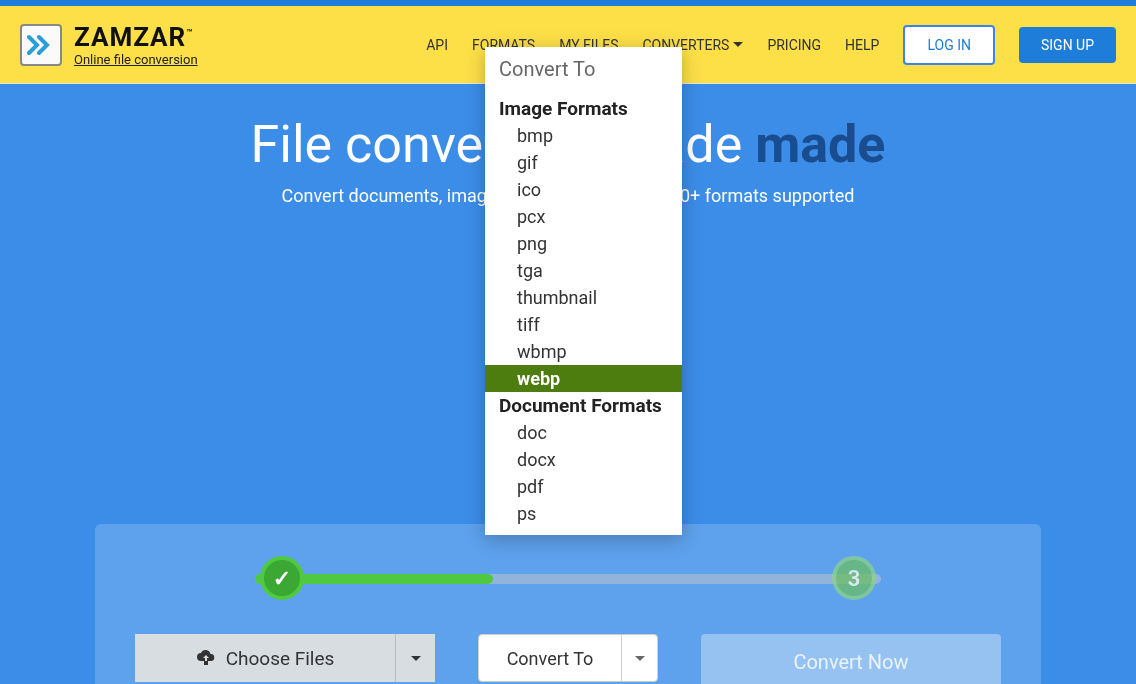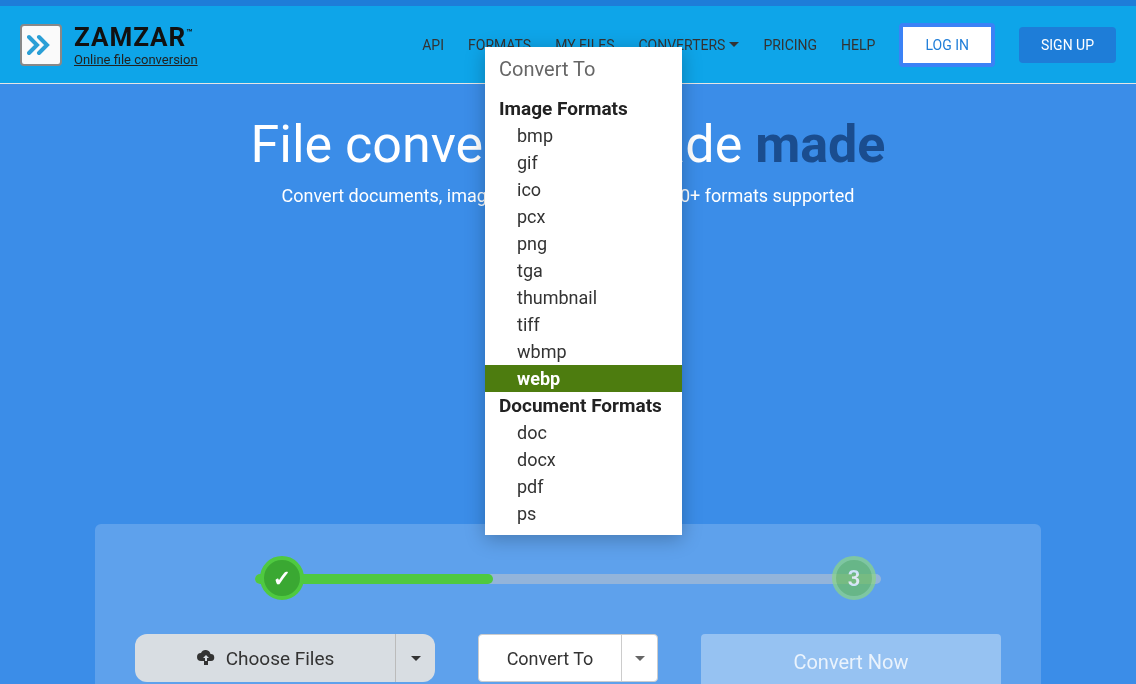--- a/index.html
+++ b/index.html
@@ -5,7 +5,7 @@
 * { margin: 0; padding: 0; box-sizing: border-box; font-family: -apple-system, BlinkMacSystemFont, "Segoe UI", Roboto, sans-serif; }
 body { width: 1136px; height: 684px; overflow: hidden; background: #3b8de8; position: relative; }
 .topbar { height: 6px; background: #1e7dd8; }
-.header { height: 78px; background: #0ea5e9; display: flex; align-items: center; padding: 0 20px; border-bottom: 1px solid #e5e5e5; }
+.header { height: 78px; background: #fde047; display: flex; align-items: center; padding: 0 20px; border-bottom: 1px solid #e5e5e5; }
 .logo-area { display: flex; align-items: center; gap: 12px; }
 .logo-icon { width: 42px; height: 42px; border: 2px solid #888; border-radius: 4px; display: flex; align-items: center; justify-content: center; background: #fafafa; }
 .logo-text { display: flex; flex-direction: column; }

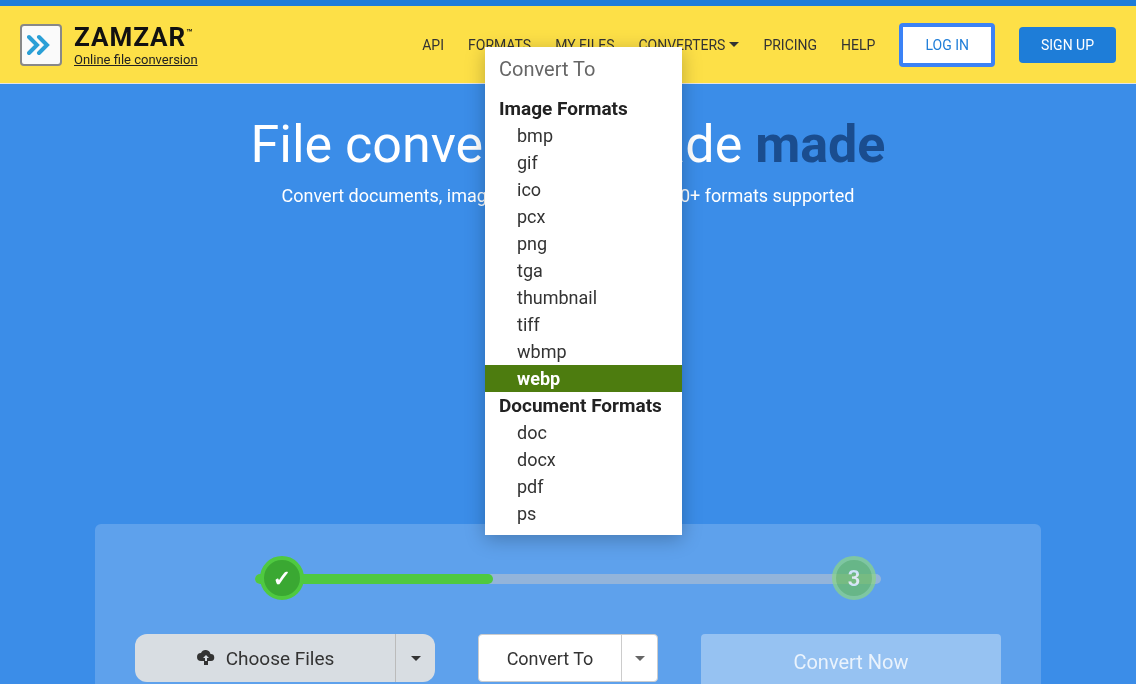--- a/index.html
+++ b/index.html
@@ -15,7 +15,7 @@
 .nav { margin-left: auto; display: flex; align-items: center; gap: 24px; }
 .nav-link { color: #333; font-size: 14px; cursor: pointer; display: flex; align-items: center; gap: 4px; }
 .btn { padding: 10px 22px; border-radius: 4px; font-size: 14px; cursor: pointer; border: none; }
-.btn-outline { border: 4px solid #3b82f6; color: #1e7dd8; background: #fff; }
+.btn-outline { border: 2px solid #3b82f6; color: #1e7dd8; background: #fff; }
 .btn-primary { background: #1e7dd8; color: #fff; }
 .hero { position: relative; height: 600px; padding-top: 30px; text-align: center; color: #fff; }
 .hero-title { font-size: 52px; font-weight: 400; }

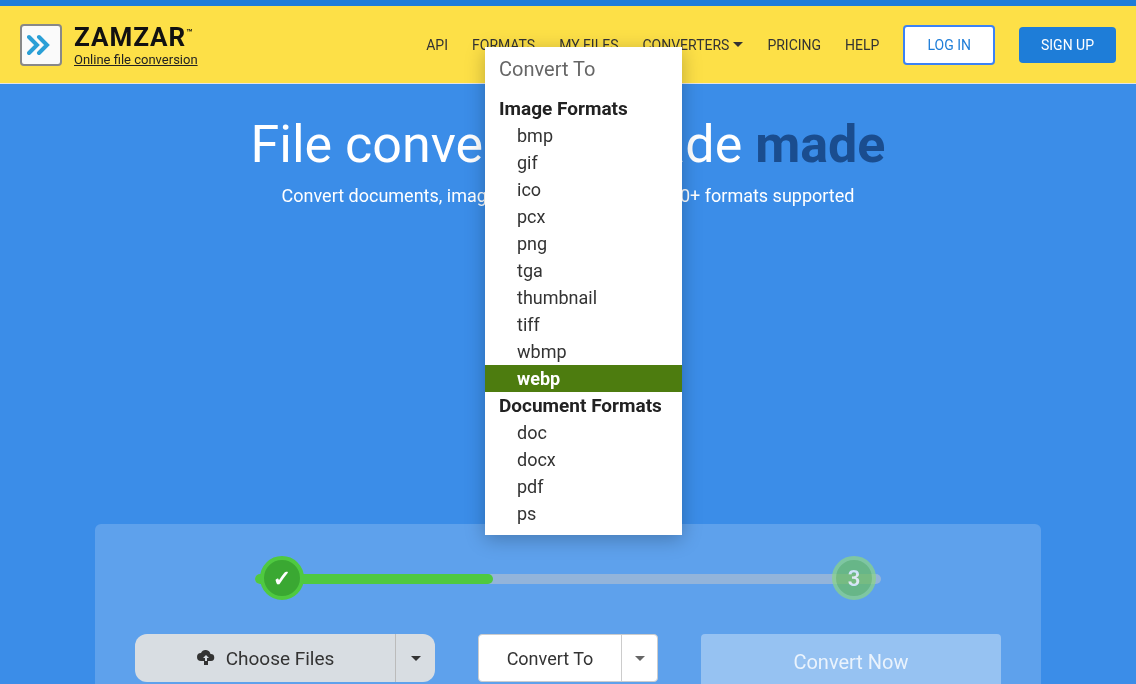--- a/index.html
+++ b/index.html
@@ -29,7 +29,7 @@
 .step-3 { right: 165px; background: #6bbf5e; border: 4px solid #8cd683; opacity: 0.7; }
 .actions-row { display: flex; justify-content: space-between; gap: 40px; margin-top: 70px; }
 .action-col { flex: 1; display: flex; flex-direction: column; align-items: center; }
-.choose-btn { background: #d8dde2; color: #333; border-radius: 12px; display: flex; align-items: center; width: 300px; height: 48px; }
+.choose-btn { background: #d8dde2; color: #333; border-radius: 0; display: flex; align-items: center; width: 300px; height: 48px; }
 .choose-main { flex: 1; display: flex; align-items: center; justify-content: center; gap: 10px; font-size: 19px; cursor: pointer; }
 .choose-caret { width: 40px; height: 100%; border-left: 1px solid #bbb; display: flex; align-items: center; justify-content: center; cursor: pointer; }
 .convert-to-btn { background: #fff; border: 1px solid #ccc; border-radius: 4px; display: flex; align-items: center; width: 180px; height: 48px; }

